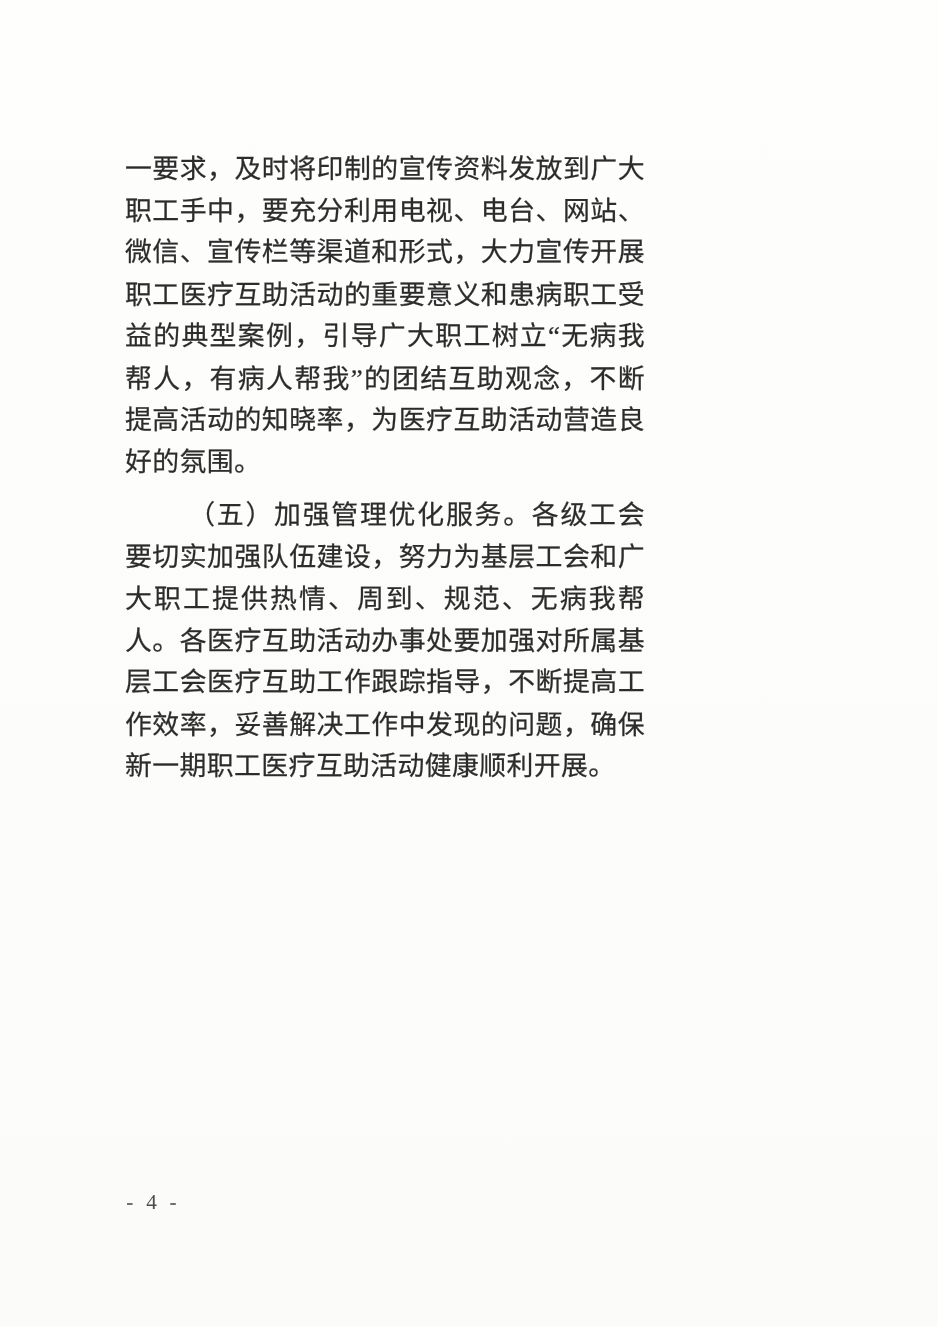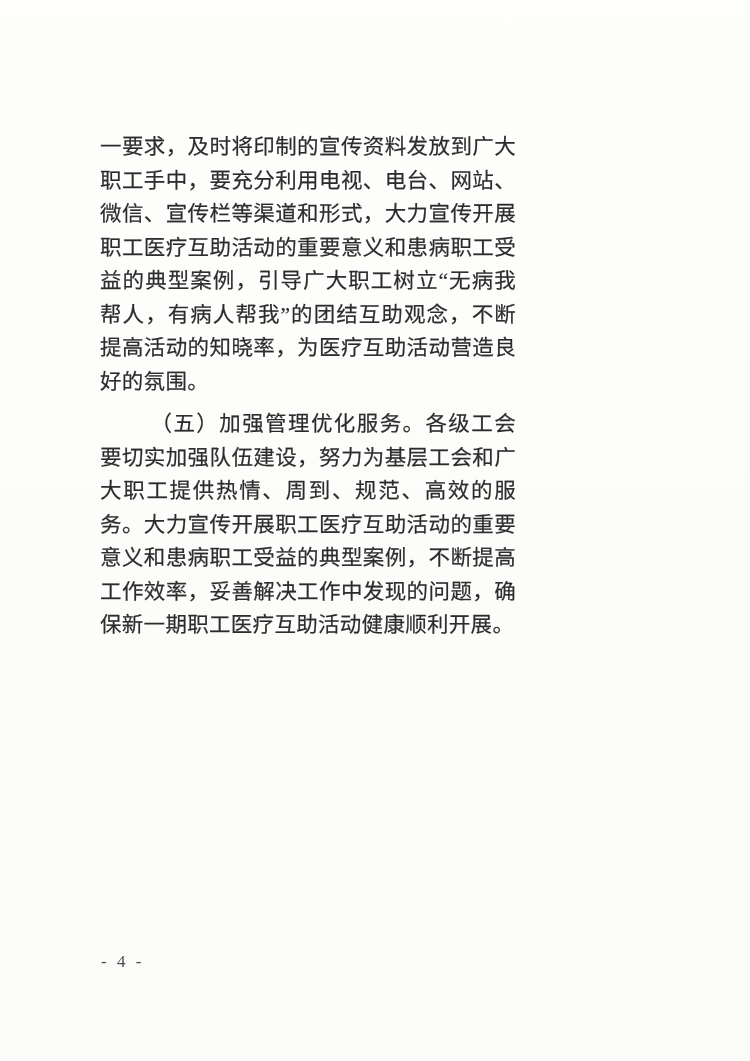--- a/index.html
+++ b/index.html
@@ -19,7 +19,7 @@
   }
   .content {
     position: absolute;
-    top: 12px;
+    top: 0;
     left: 0;
     width: 604px;
     box-sizing: border-box;

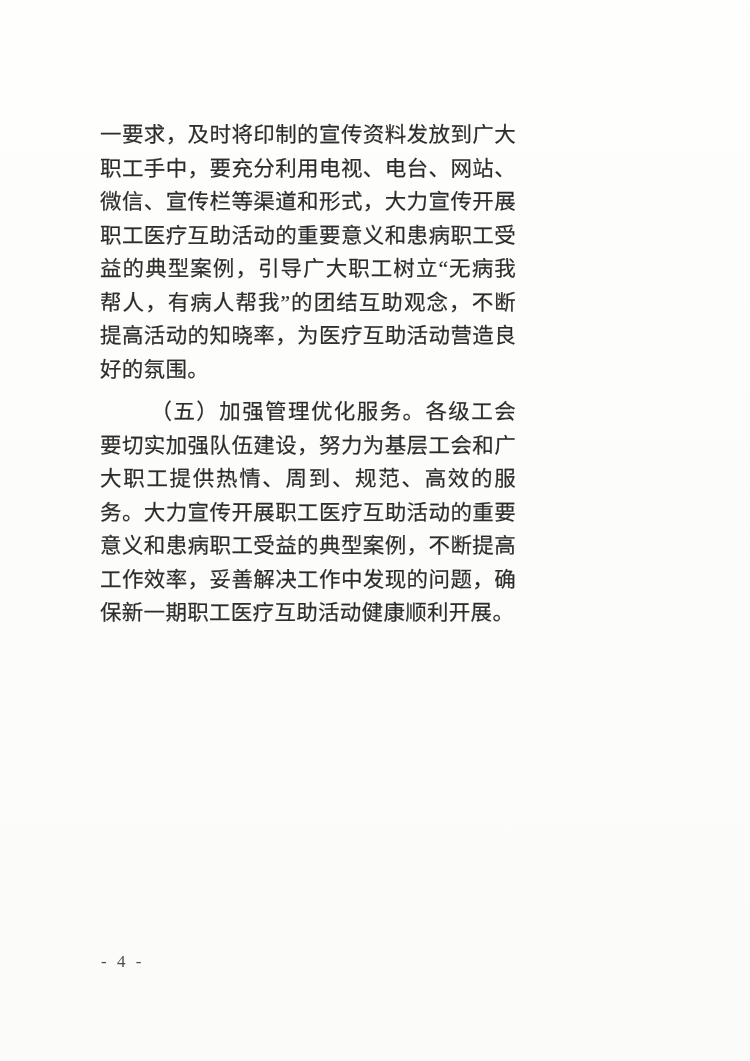--- a/index.html
+++ b/index.html
@@ -58,7 +58,7 @@
 <div class="page">
   <div class="content">
     <p class="para">一要求，及时将印制的宣传资料发放到广大职工手中，要充分利用电视、电台、网站、微信、宣传栏等渠道和形式，大力宣传开展职工医疗互助活动的重要意义和患病职工受益的典型案例，引导广大职工树立“无病我帮人，有病人帮我”的团结互助观念，不断提高活动的知晓率，为医疗互助活动营造良好的氛围。</p>
-    <p class="para indent">（五）加强管理优化服务。各级工会要切实加强队伍建设，努力为基层工会和广大职工提供热情、周到、规范、高效的服务。大力宣传开展职工医疗互助活动的重要意义和患病职工受益的典型案例，不断提高工作效率，妥善解决工作中发现的问题，确保新一期职工医疗互助活动健康顺利开展。</p>
+    <p class="para indent">（五）加强管理优化服务。各级工会要切实加强队伍建设，努力为基层工会和广大职工提供热情、周到、规范、无病我帮人。各医疗互助活动办事处要加强对所属基层工会医疗互助工作跟踪指导，不断提高工作效率，妥善解决工作中发现的问题，确保新一期职工医疗互助活动健康顺利开展。</p>
   </div>
   <div class="footer">- 4 -</div>
 </div>

